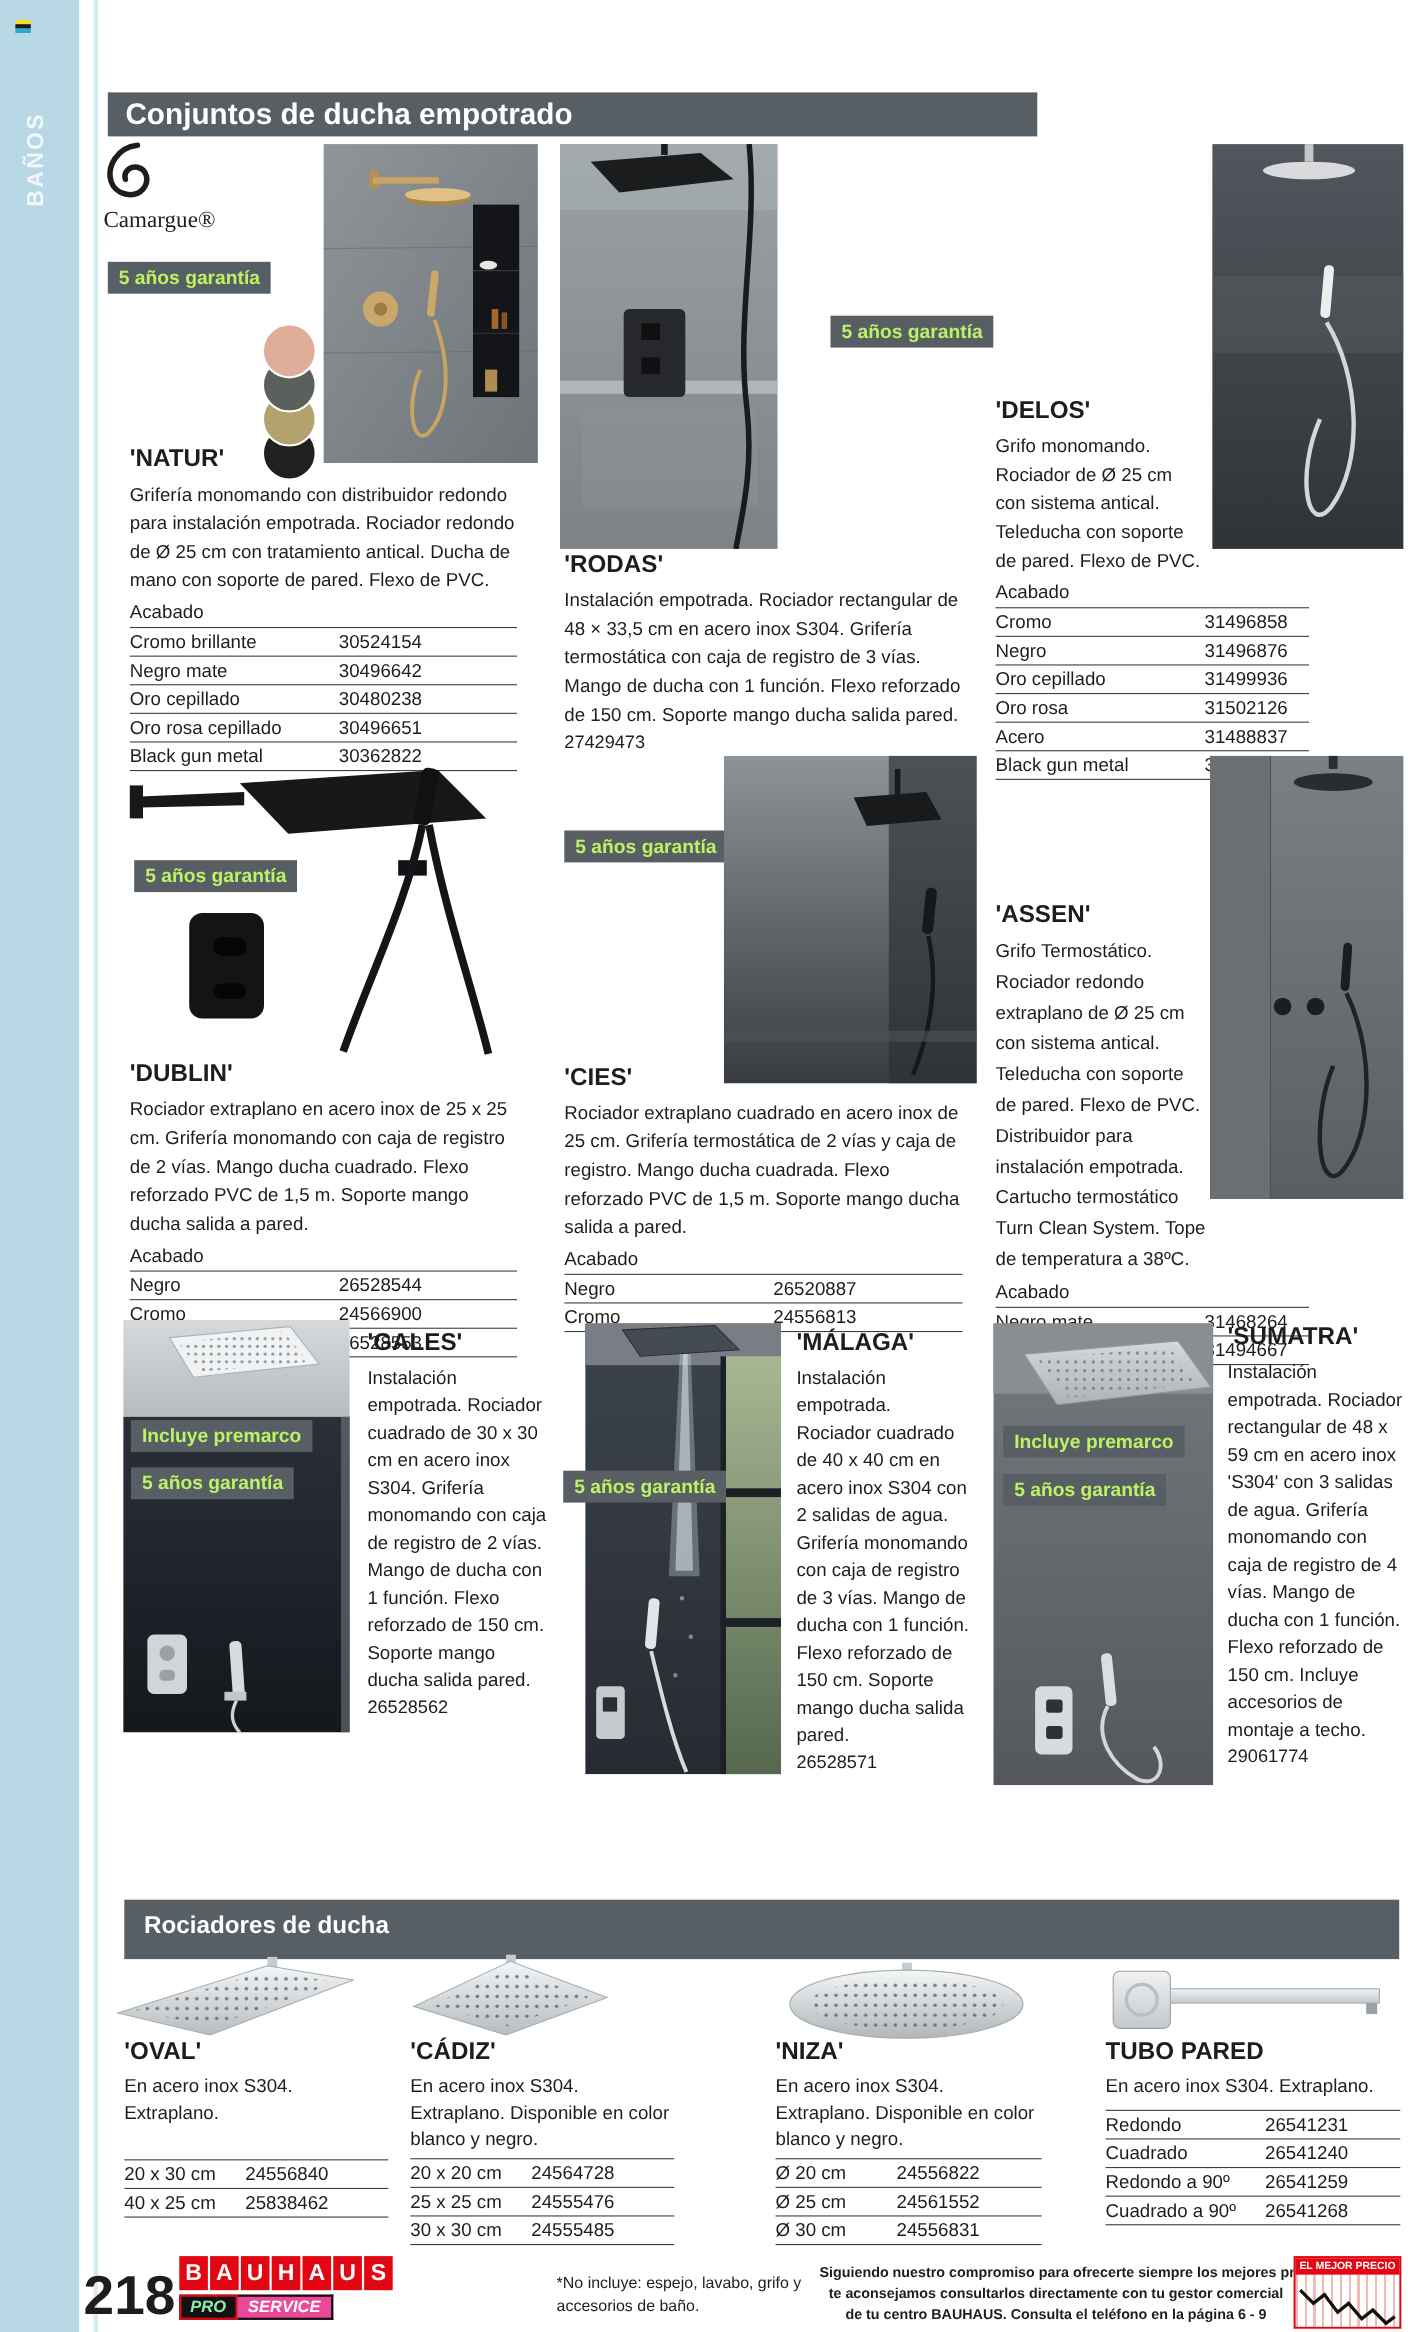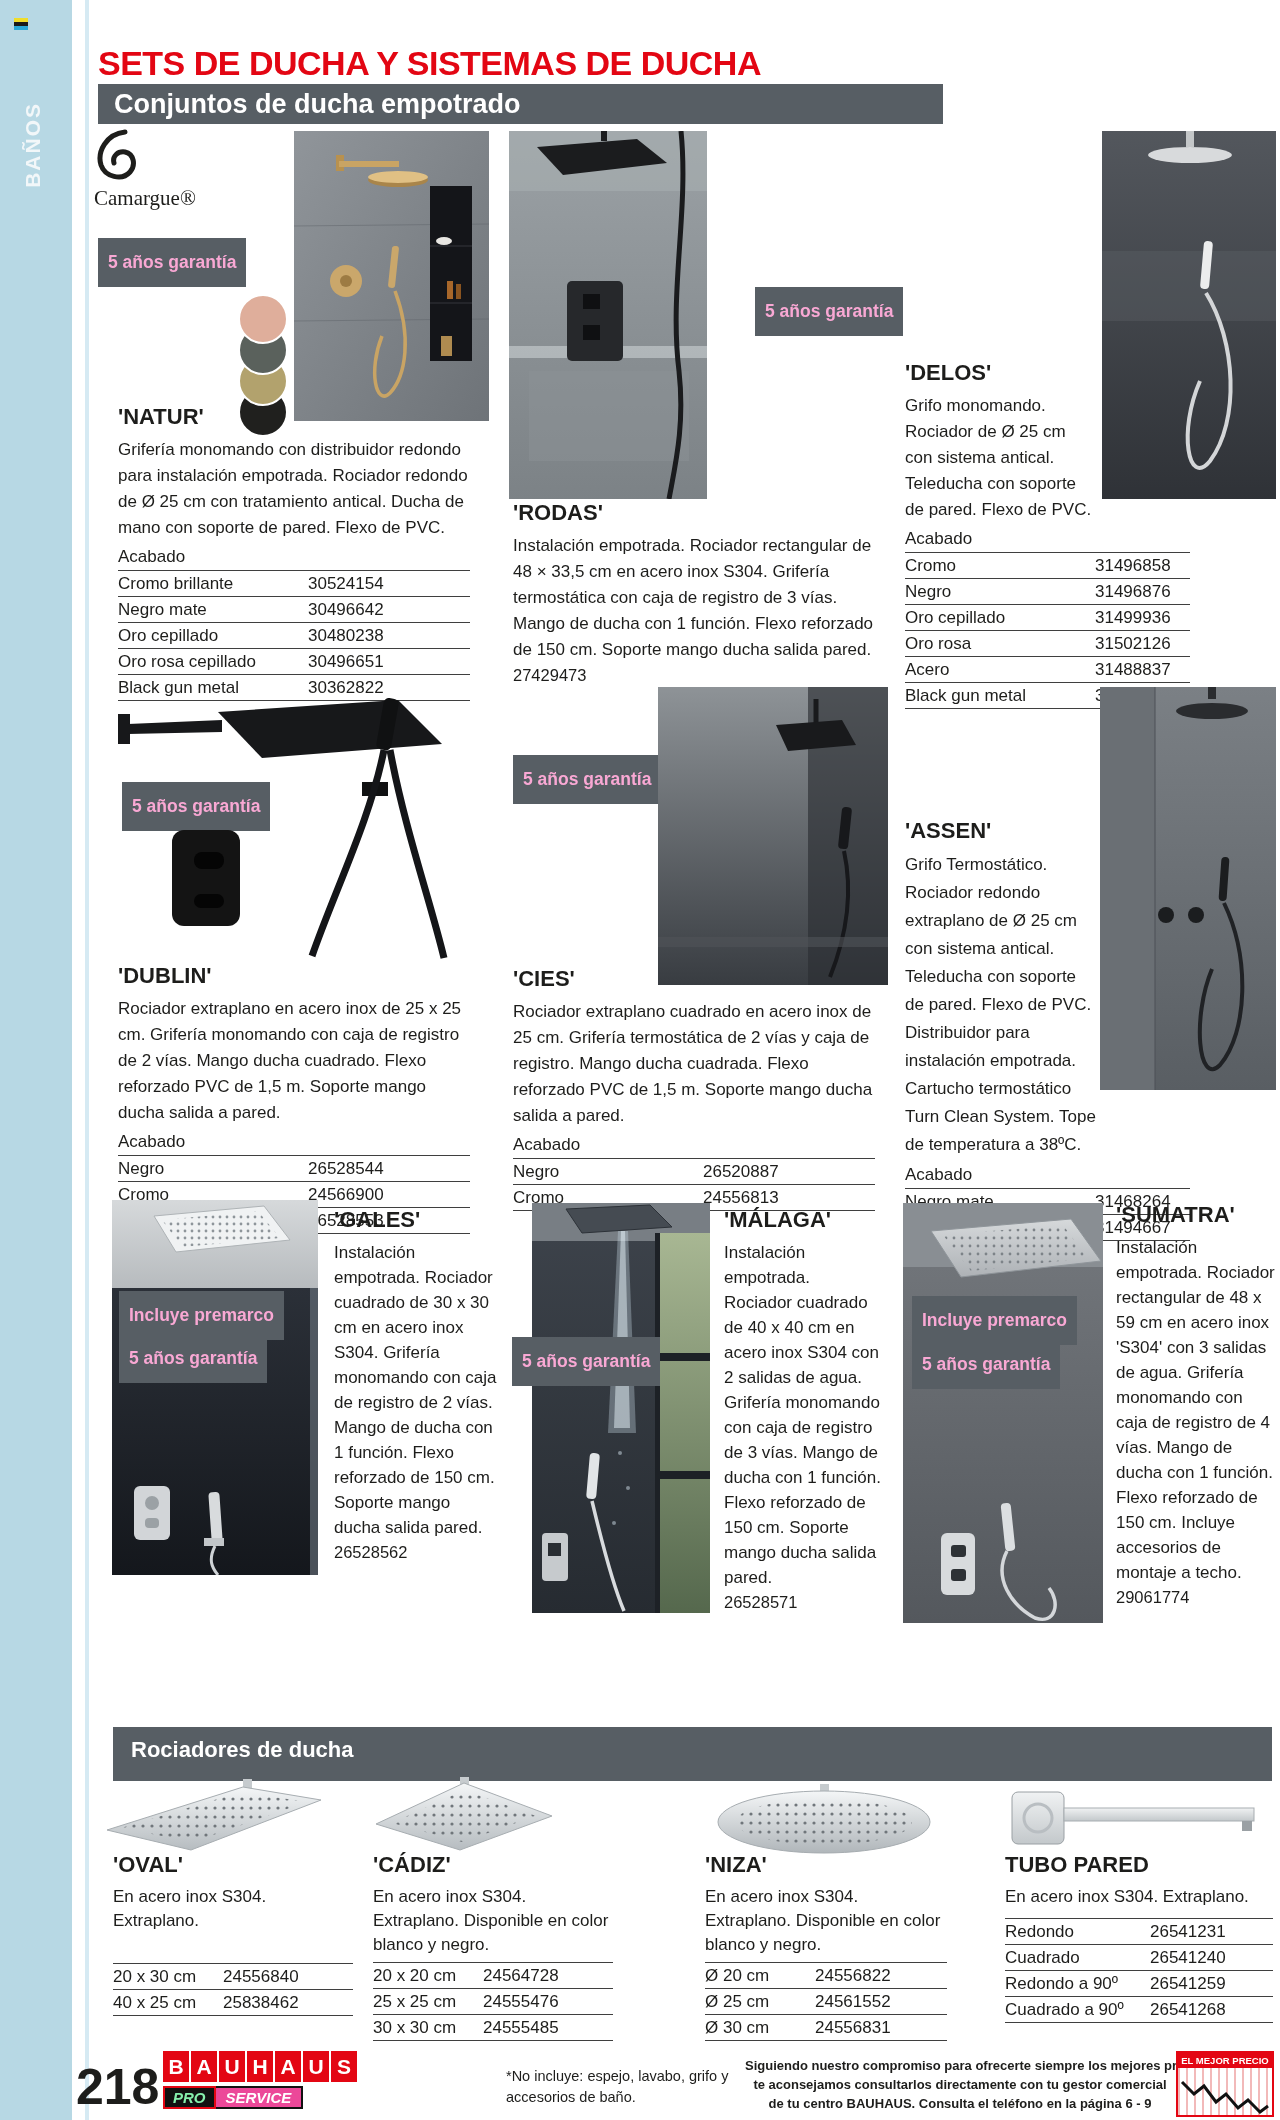--- a/index.html
+++ b/index.html
@@ -69,7 +69,6 @@
   </div>
   <div class="abs vlabel">BAÑOS</div>
 
-  <div class="abs main-title">SETS DE DUCHA Y SISTEMAS DE DUCHA</div>
   <div class="abs banner" id="banner1">Conjuntos de ducha empotrado</div>
 
   <div class="abs brand">

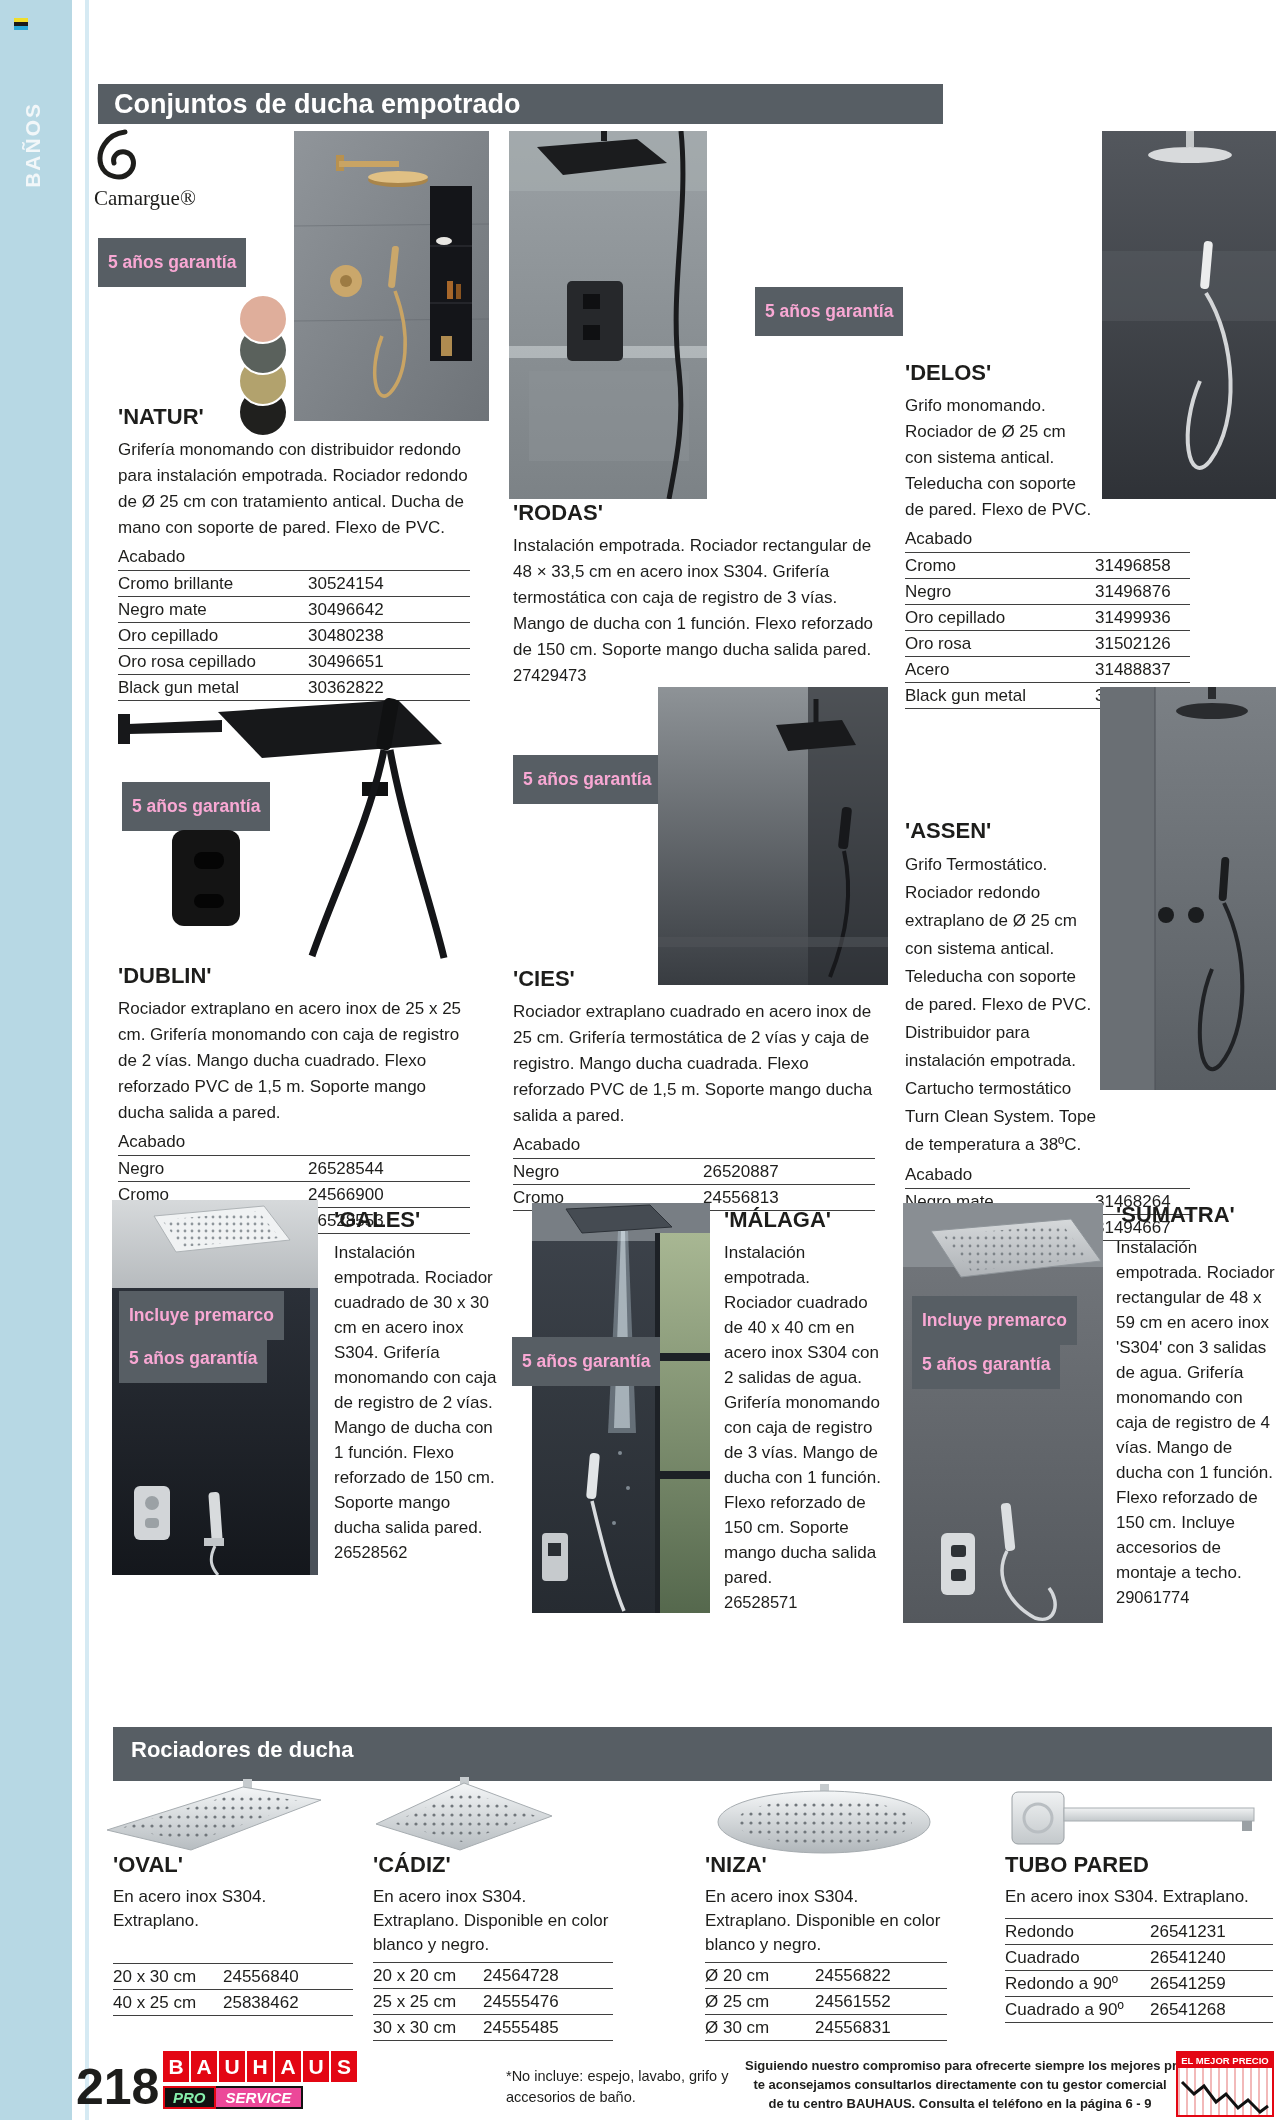--- a/index.html
+++ b/index.html
@@ -22,8 +22,8 @@
   .brand{left:94px;top:128px;width:120px;text-align:left;}
   .brand-name{font-family:"Liberation Serif",serif;font-size:21px;color:#1d1d1b;margin-top:2px;}
   
-  .badge{position:absolute;background:#575e64;color:#f9a8d4;font-weight:bold;font-size:17.5px;
-         padding:14px 10px;white-space:nowrap;}
+  .badge{position:absolute;background:#575e64;color:#bef264;font-weight:bold;font-size:17.5px;
+         padding:4px 10px;white-space:nowrap;}
   
   .swatch{position:absolute;width:46px;height:46px;border-radius:50%;border:2px solid #fff;left:238px;}
   

